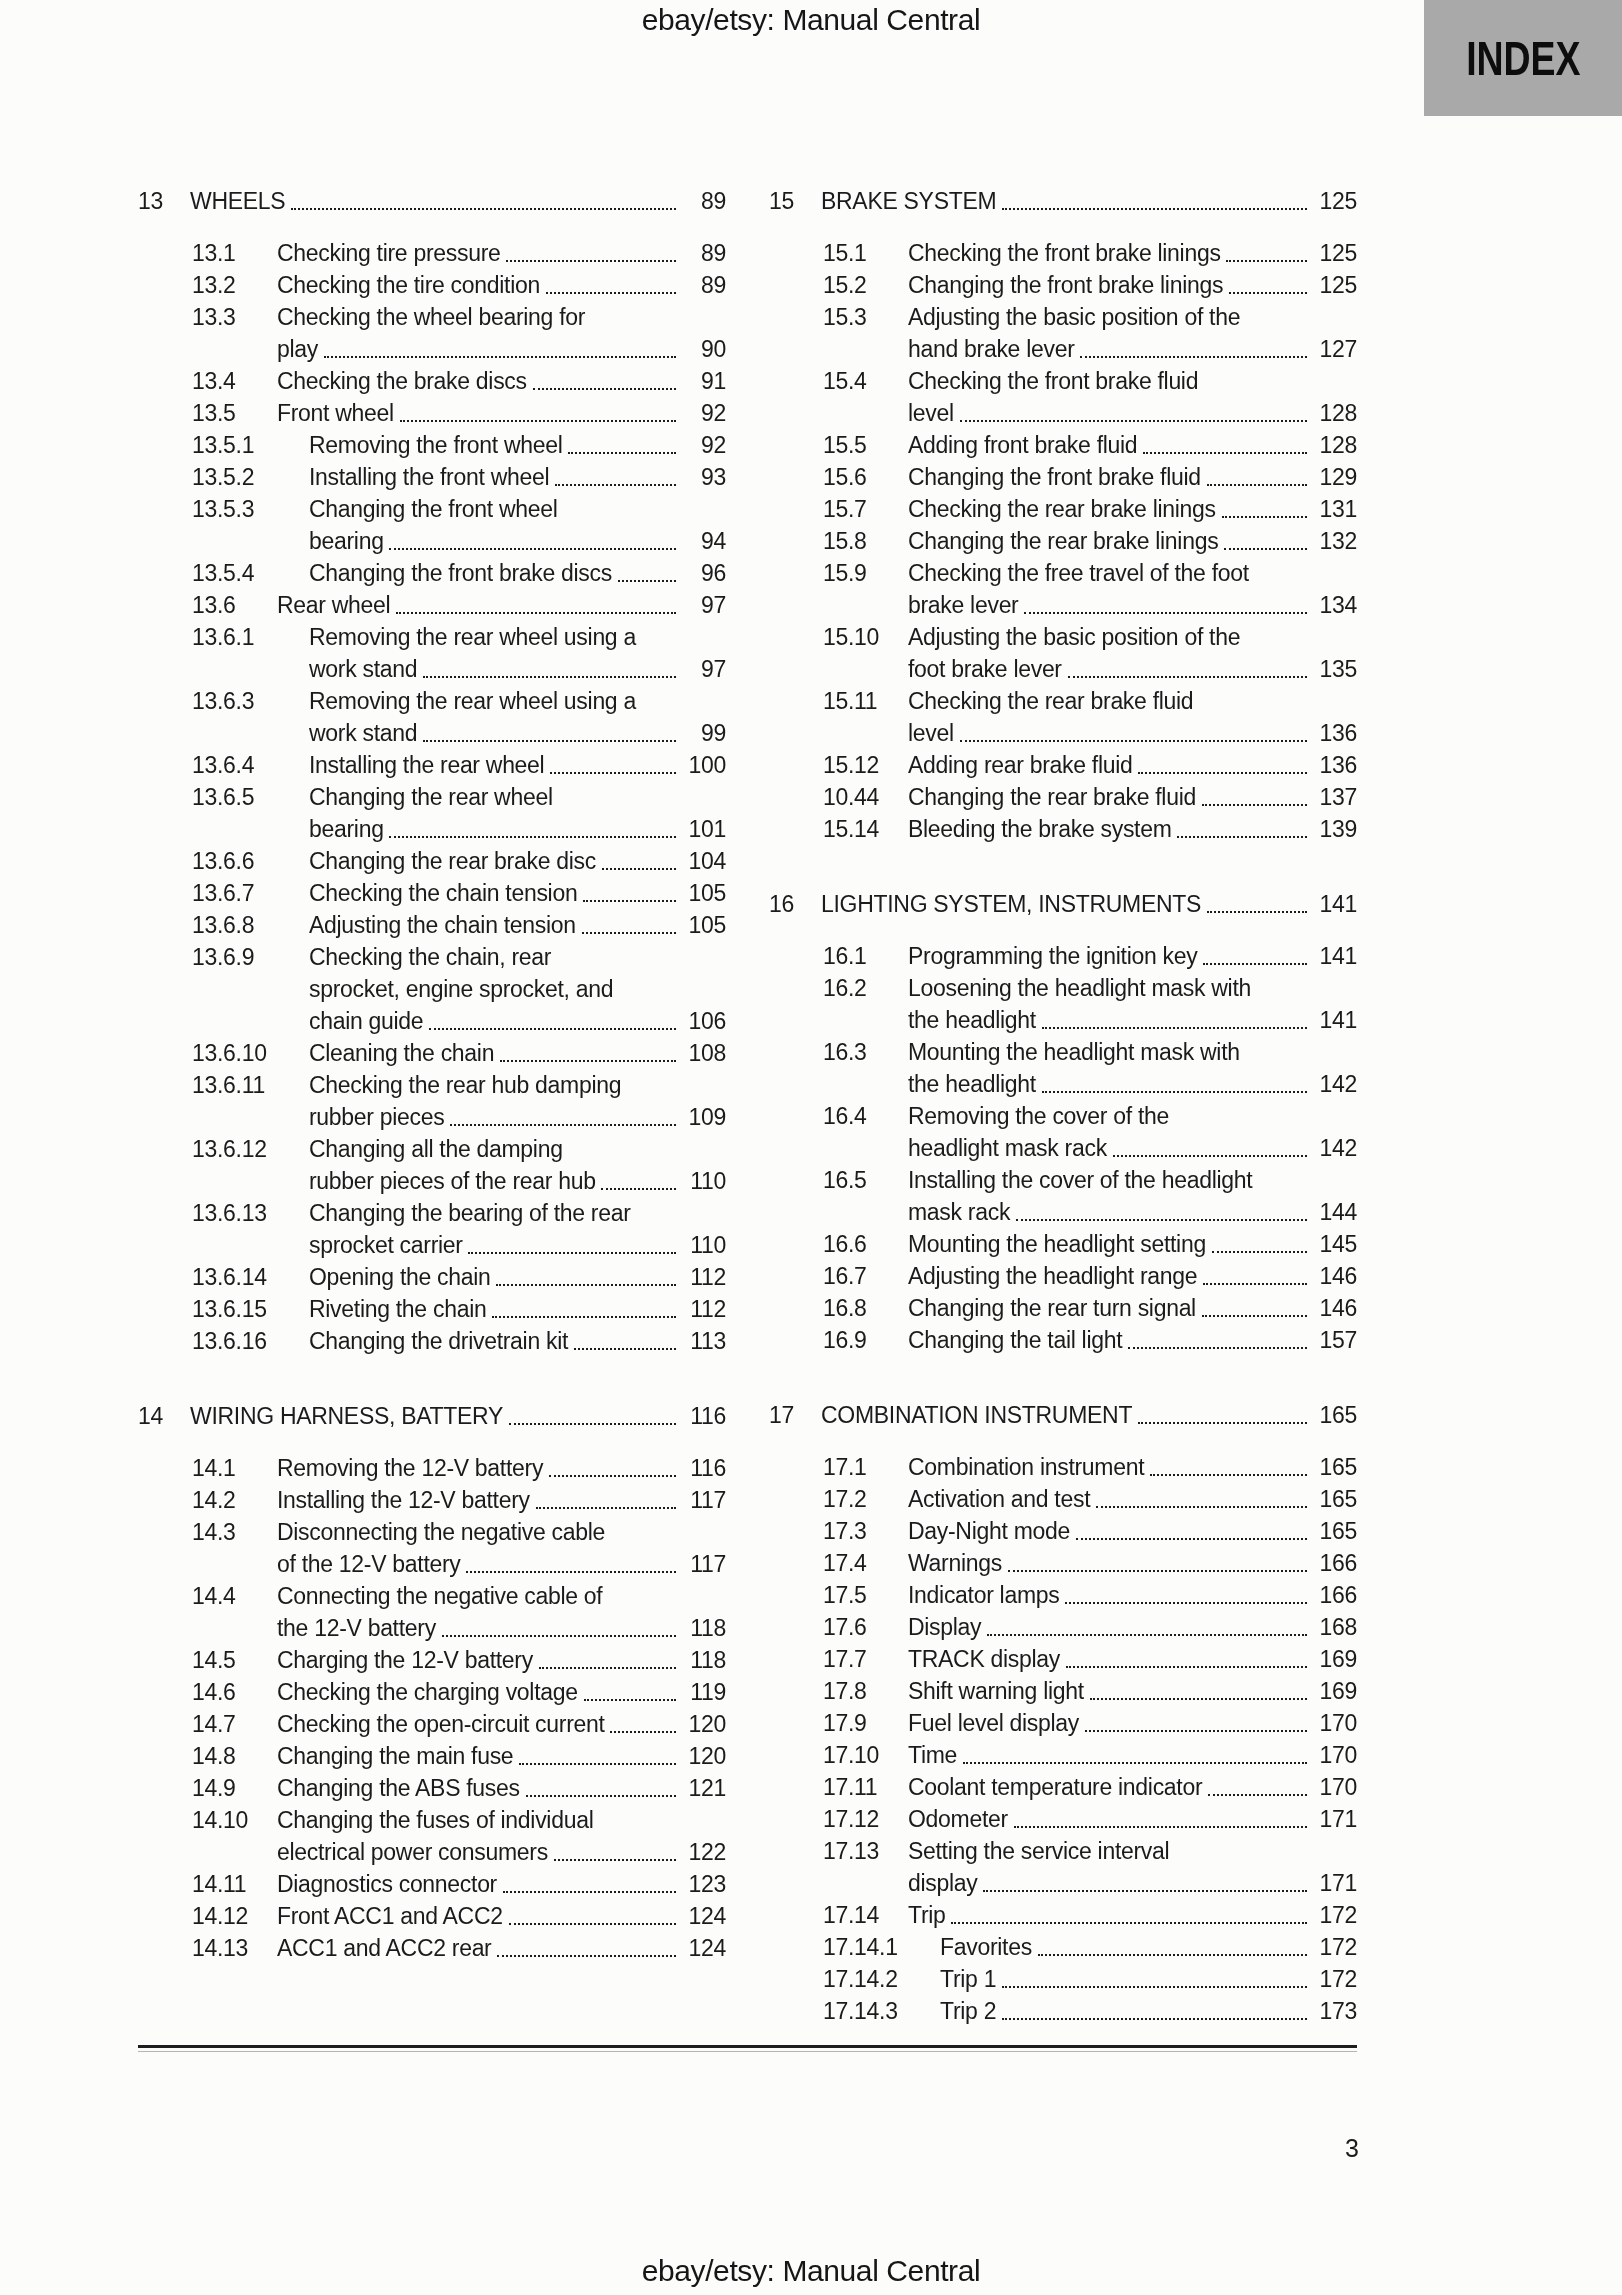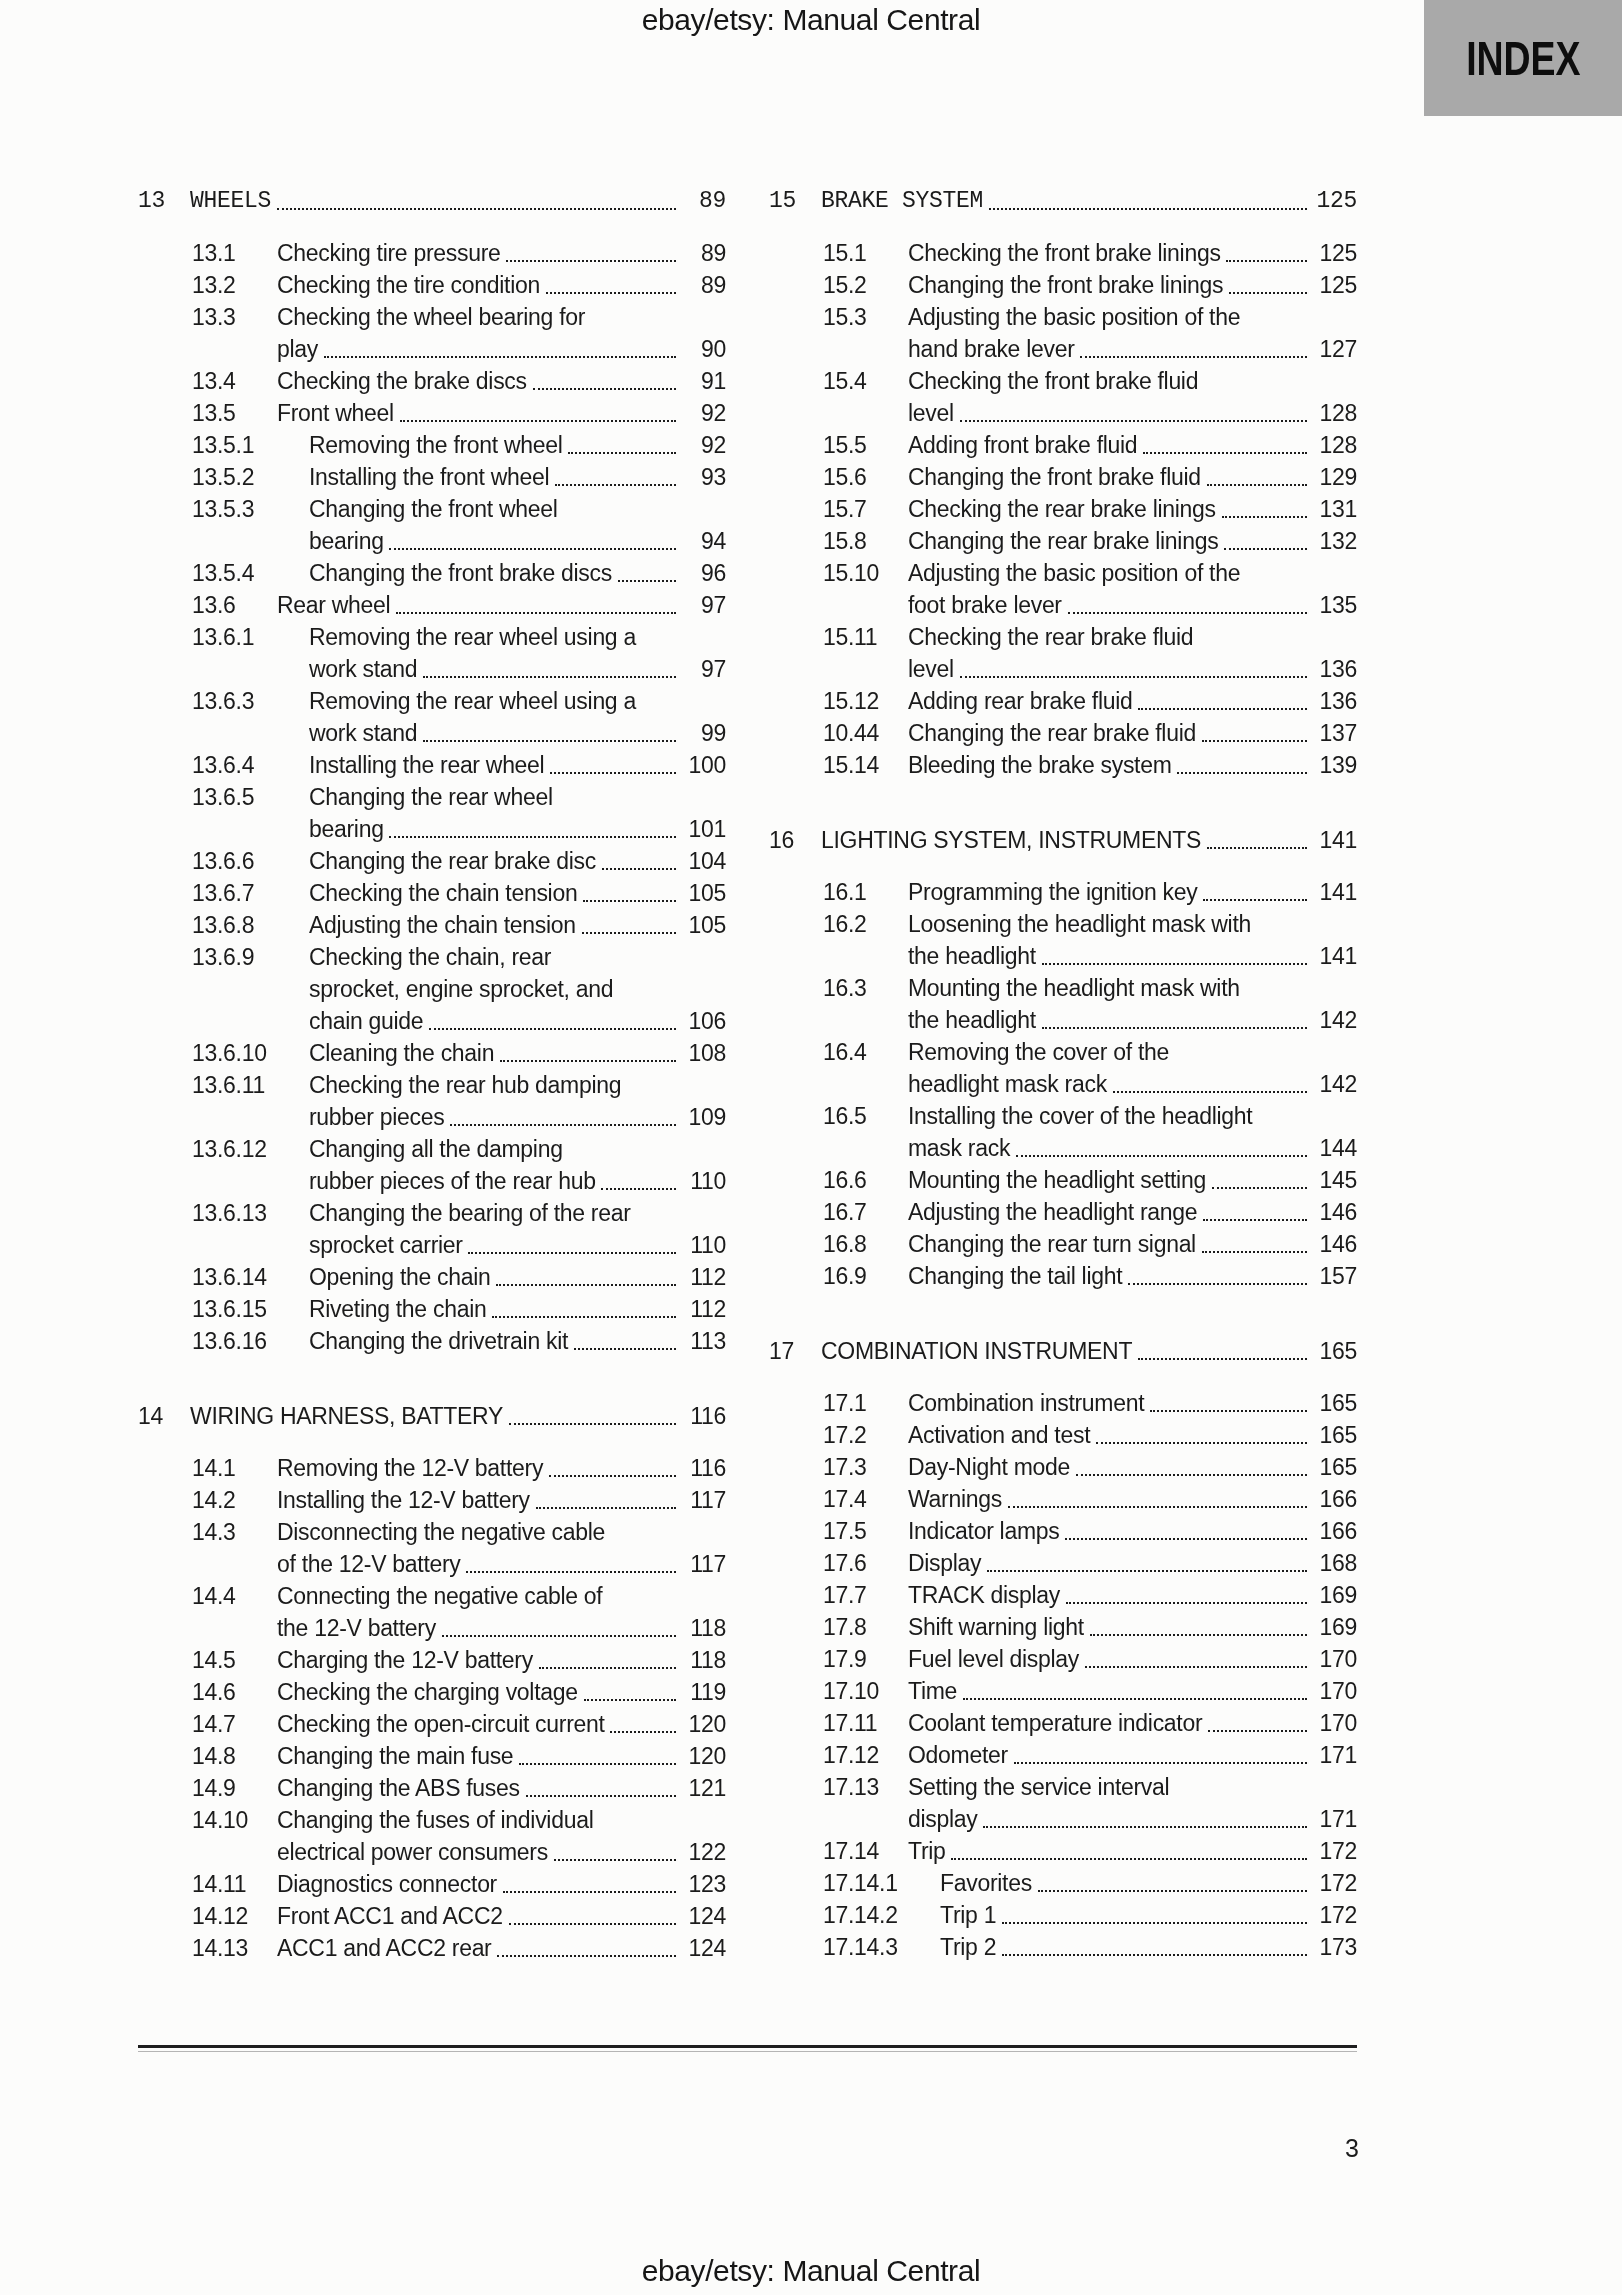--- a/index.html
+++ b/index.html
@@ -40,7 +40,7 @@
   .body { flex:1; min-width:0; }
 
   .row.section { margin-top:43px; margin-bottom:20px; }
-  .toc-col > .row.section:first-child { margin-top:0;font-family:Liberation Mono, monospace; }
+  .toc-col > .row.section:first-child { margin-top:0; }
   .row.section .num { width:52px; }
   .row.item, .row.sub { padding-left:54px; }
   .row.item .num { width:85px; }

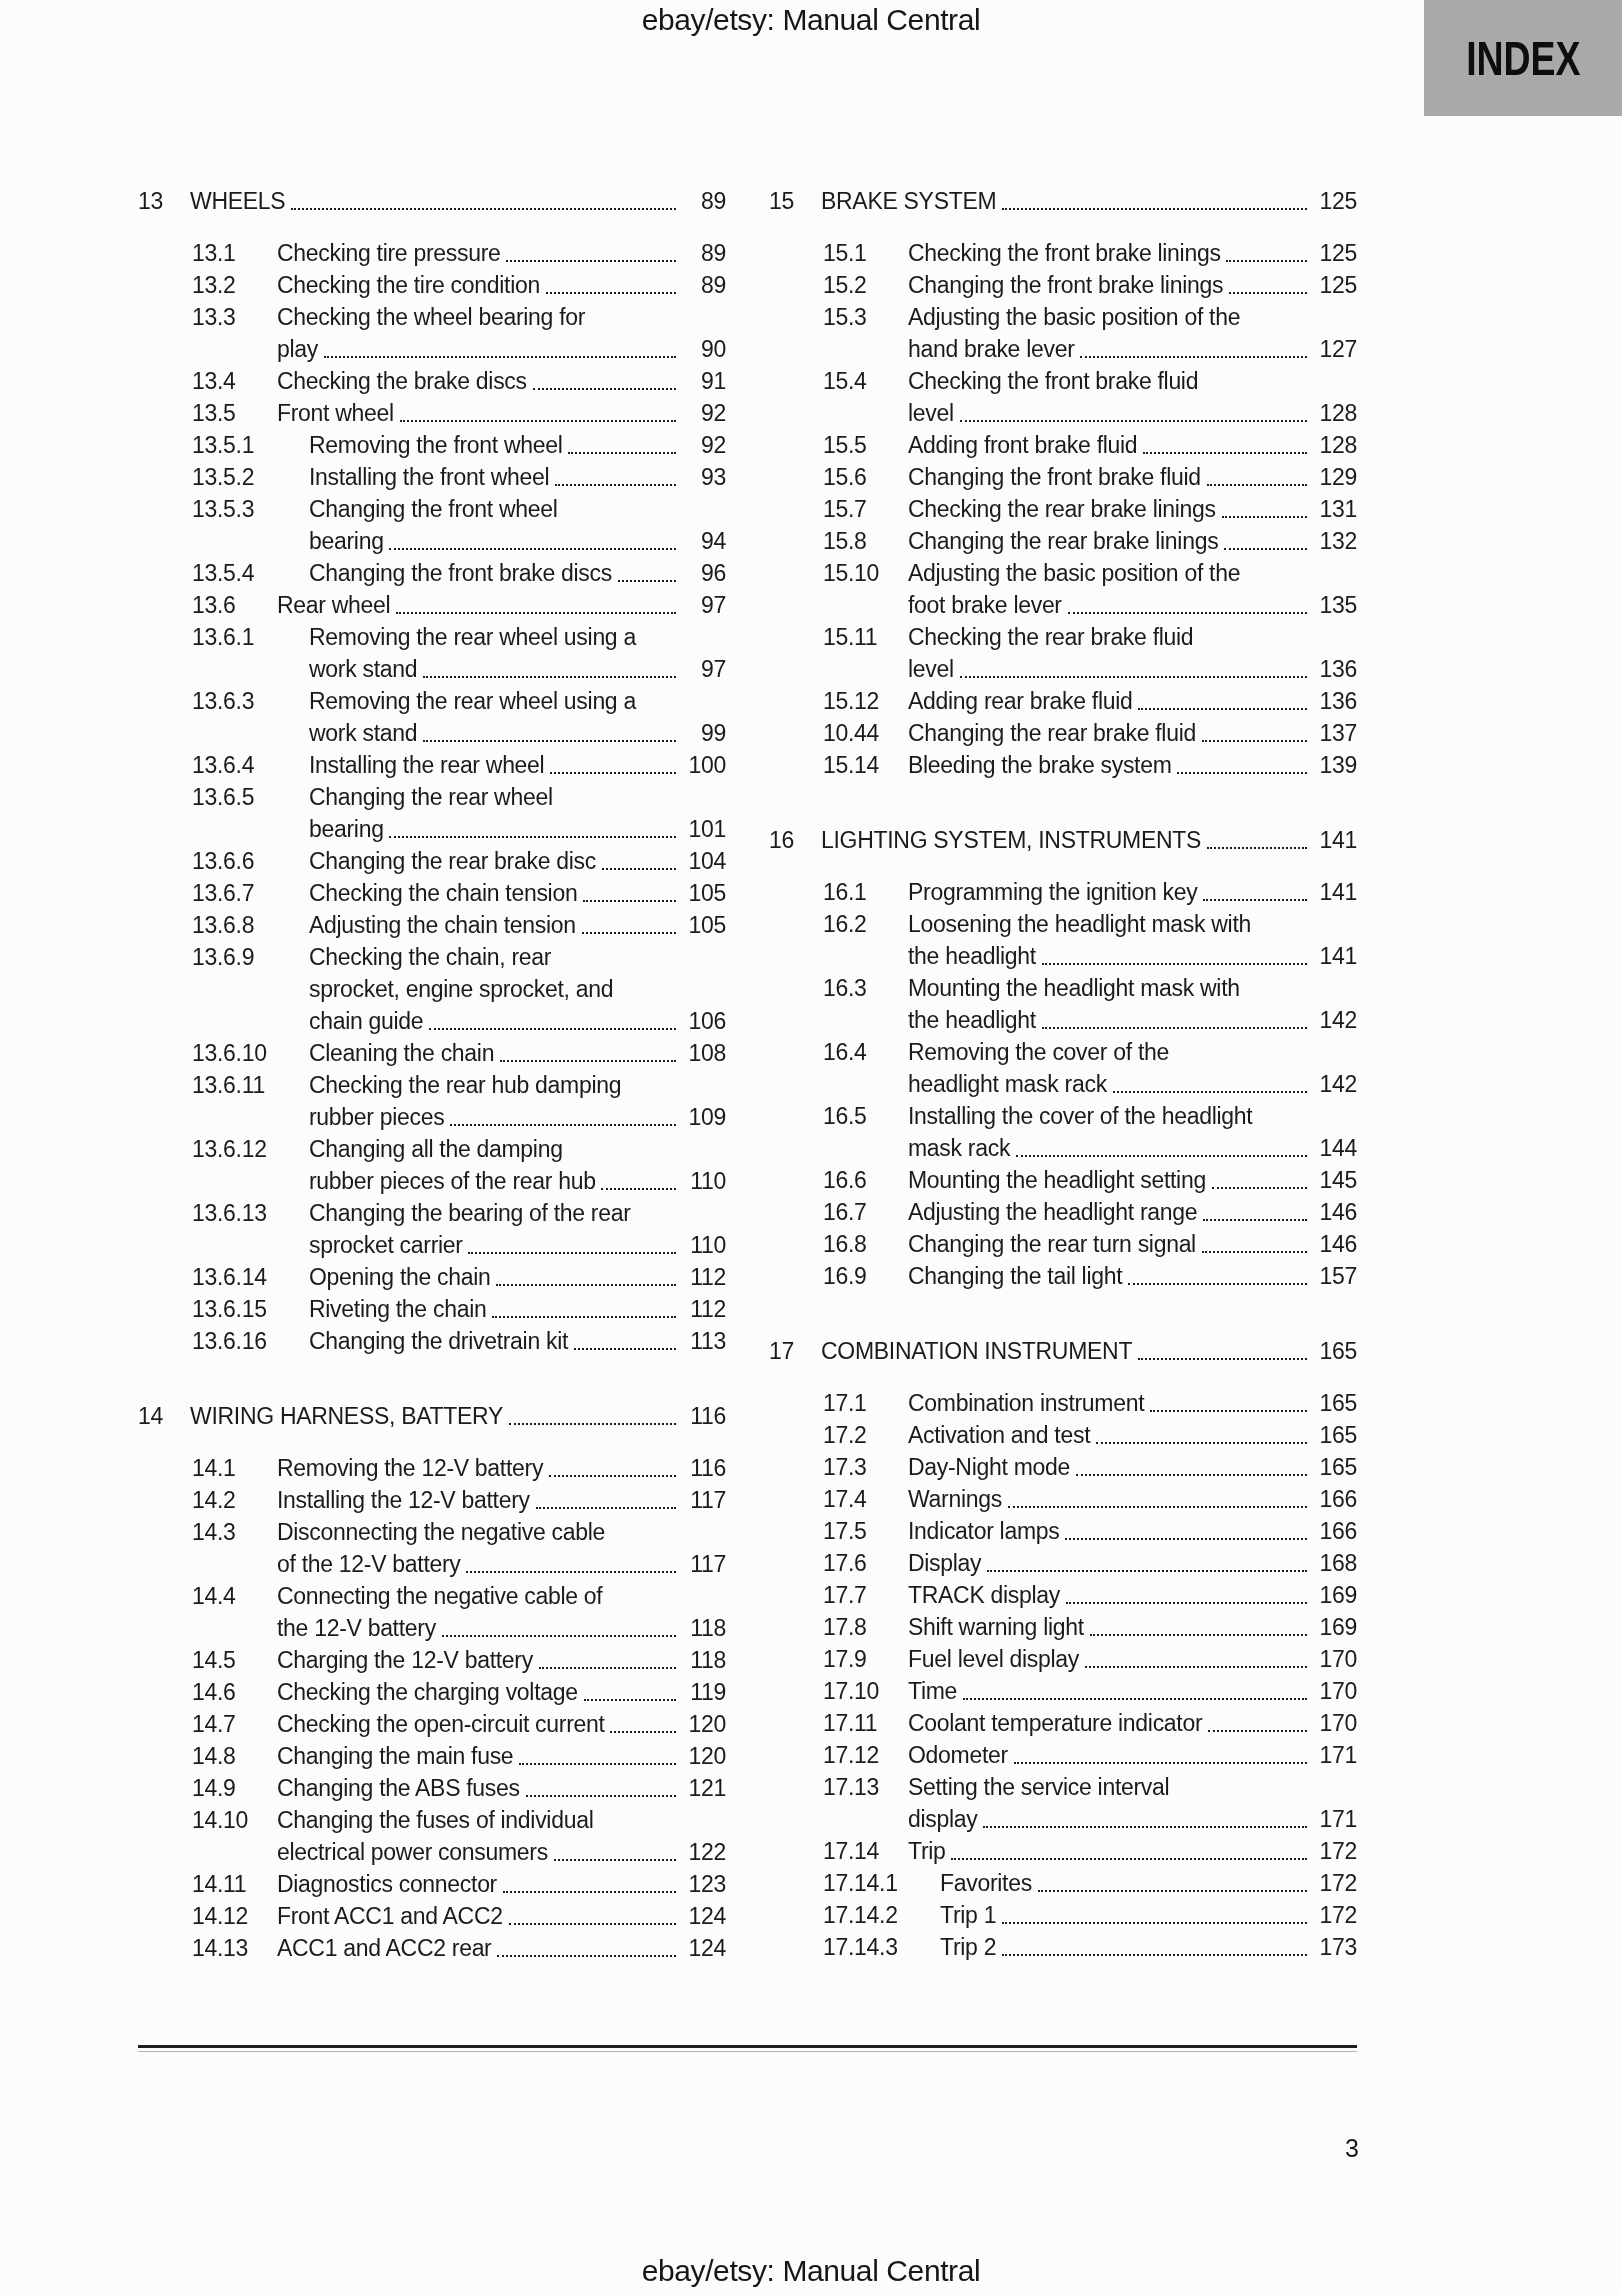--- a/index.html
+++ b/index.html
@@ -399,6 +399,13 @@
         </div>
       </div>
       <div class="row item">
+        <span class="num">15.9</span>
+        <div class="body">
+          <div class="tline">Checking the free travel of the foot</div>
+          <div class="tline last"><span class="txt">brake lever</span><span class="dots"></span><span class="page-col">134</span></div>
+        </div>
+      </div>
+      <div class="row item">
         <span class="num">15.10</span>
         <div class="body">
           <div class="tline">Adjusting the basic position of the</div>

